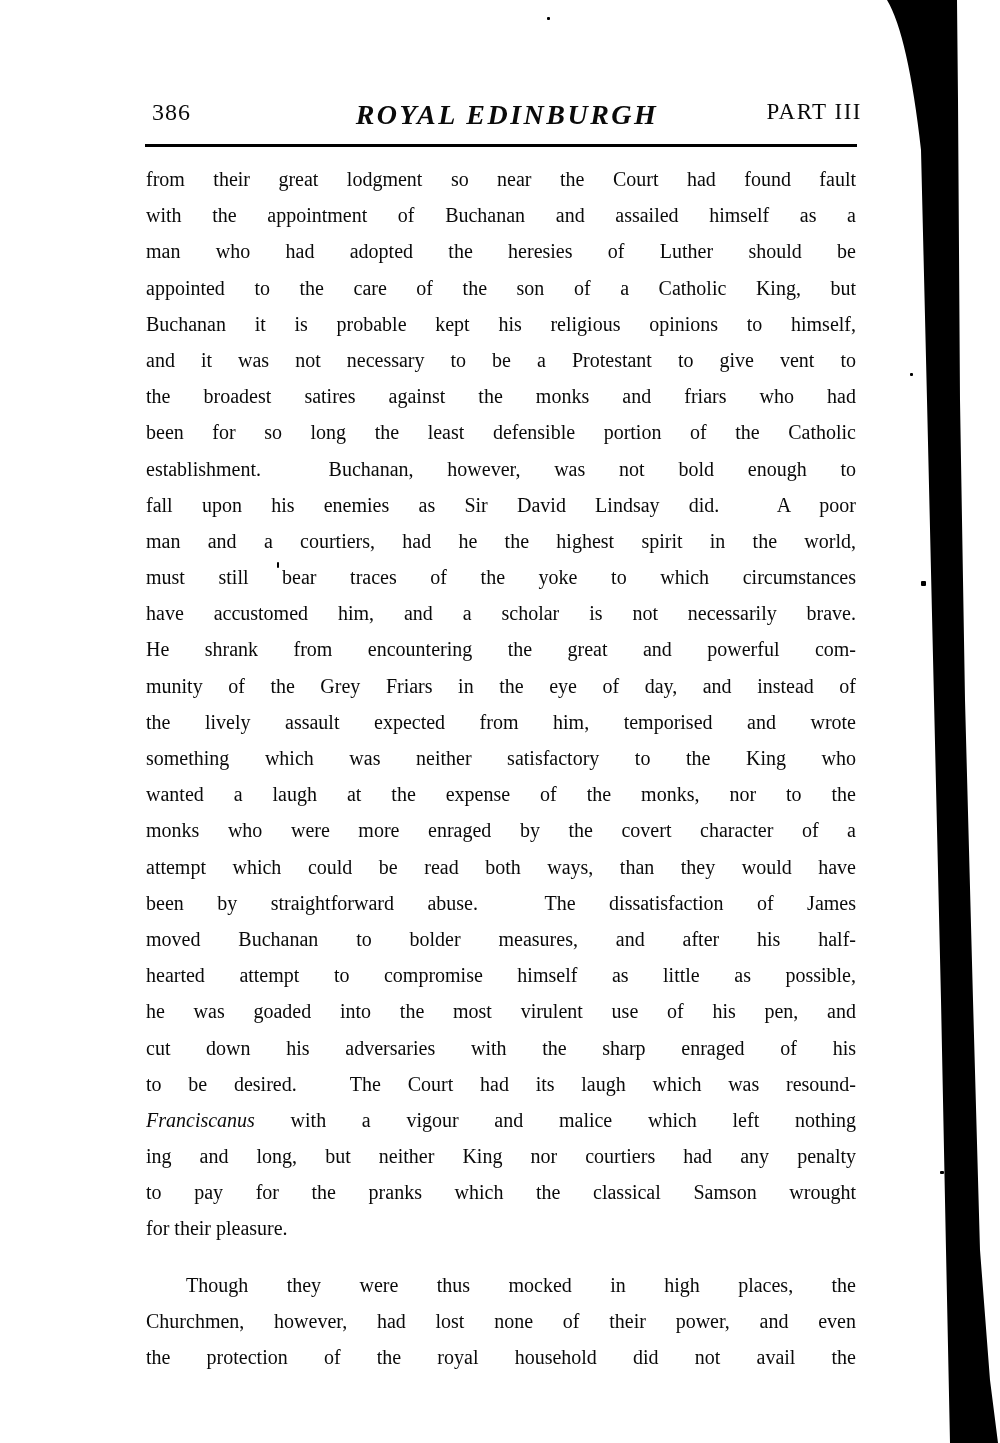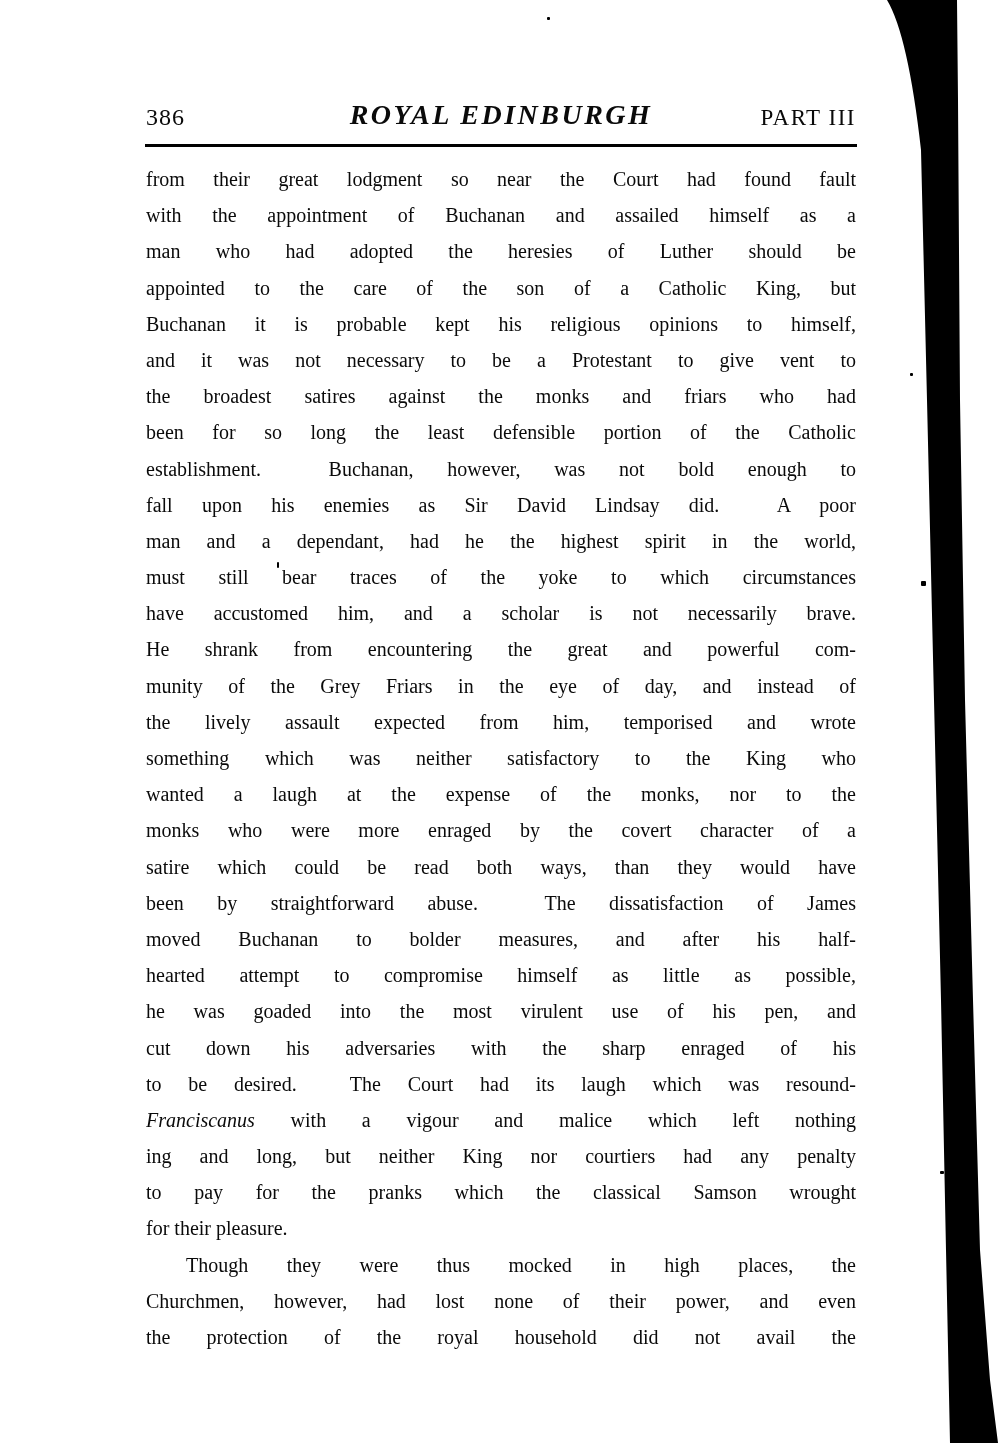--- a/index.html
+++ b/index.html
@@ -13,8 +13,8 @@
     margin:0 auto;
   }
   .header{
-    position:absolute;left:146px;top:99px;width:710px;
-    display:flex;align-items:flex-end;
+    position:absolute;left:152px;top:99px;width:710px;
+    display:flex;align-items:flex-start;
   }
   .page-number{width:130px;font-size:24px;letter-spacing:1px;}
   .running-title{

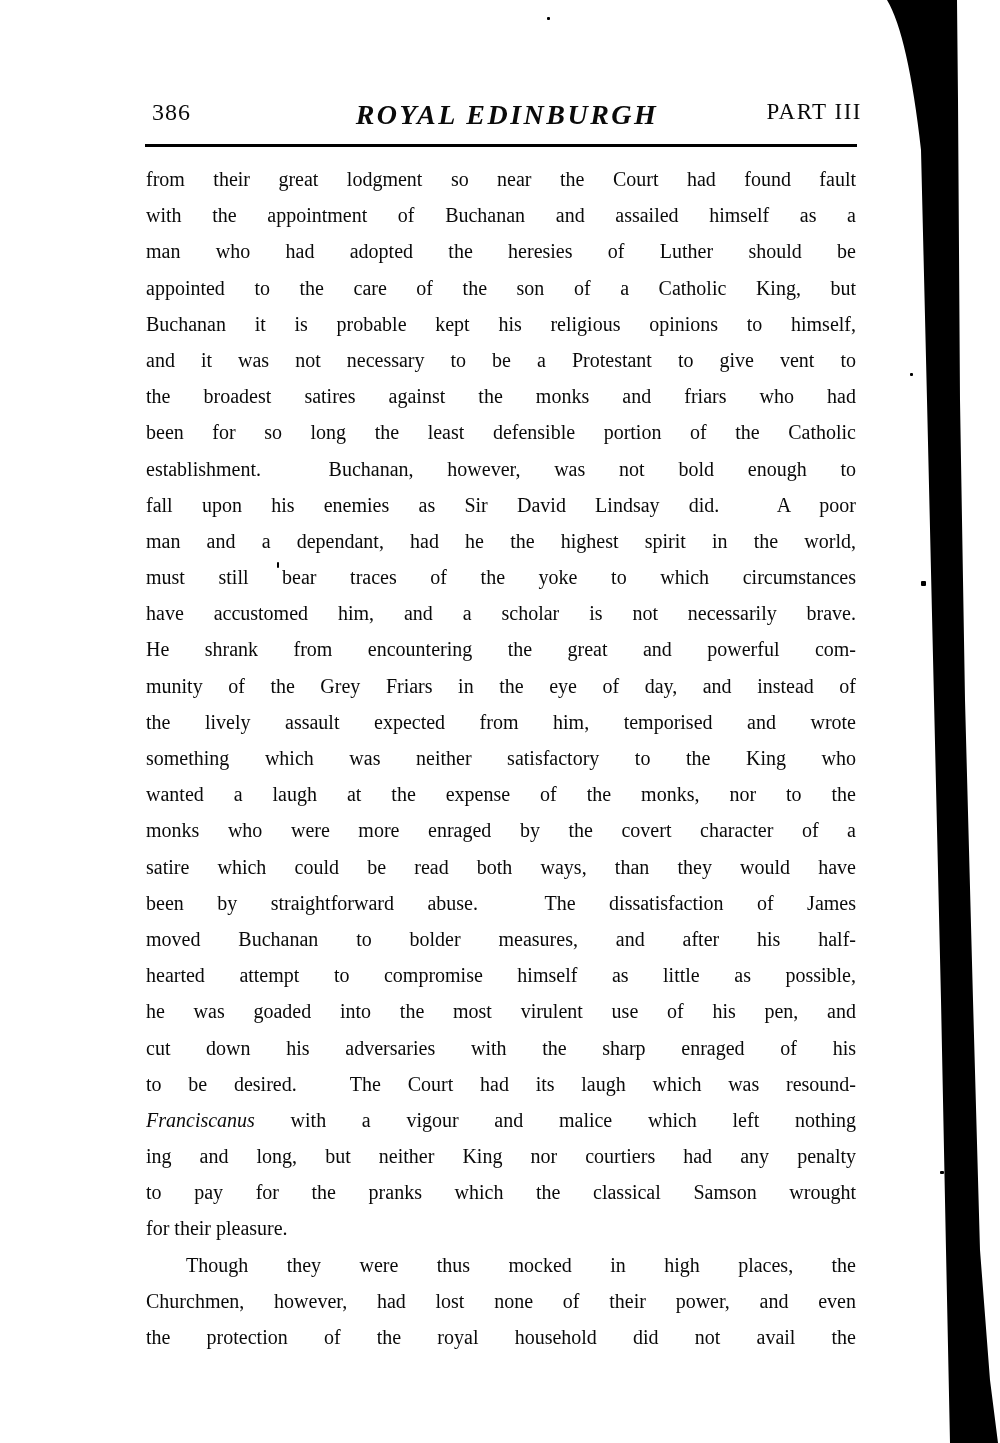--- a/index.html
+++ b/index.html
@@ -68,7 +68,7 @@
       <div class="line"><span>been for so long the least defensible portion of the Catholic</span></div>
       <div class="line"><span>establishment.&nbsp; Buchanan, however, was not bold enough to</span></div>
       <div class="line"><span>fall upon his enemies as Sir David Lindsay did.&nbsp; A poor</span></div>
-      <div class="line"><span>man and a dependant, had he the highest spirit in the world,</span></div>
+      <div class="line"><span>man and a courtiers, had he the highest spirit in the world,</span></div>
       <div class="line"><span>must still bear traces of the yoke to which circumstances</span></div>
       <div class="line"><span>have accustomed him, and a scholar is not necessarily brave.</span></div>
       <div class="line"><span>He shrank from encountering the great and powerful com-</span></div>

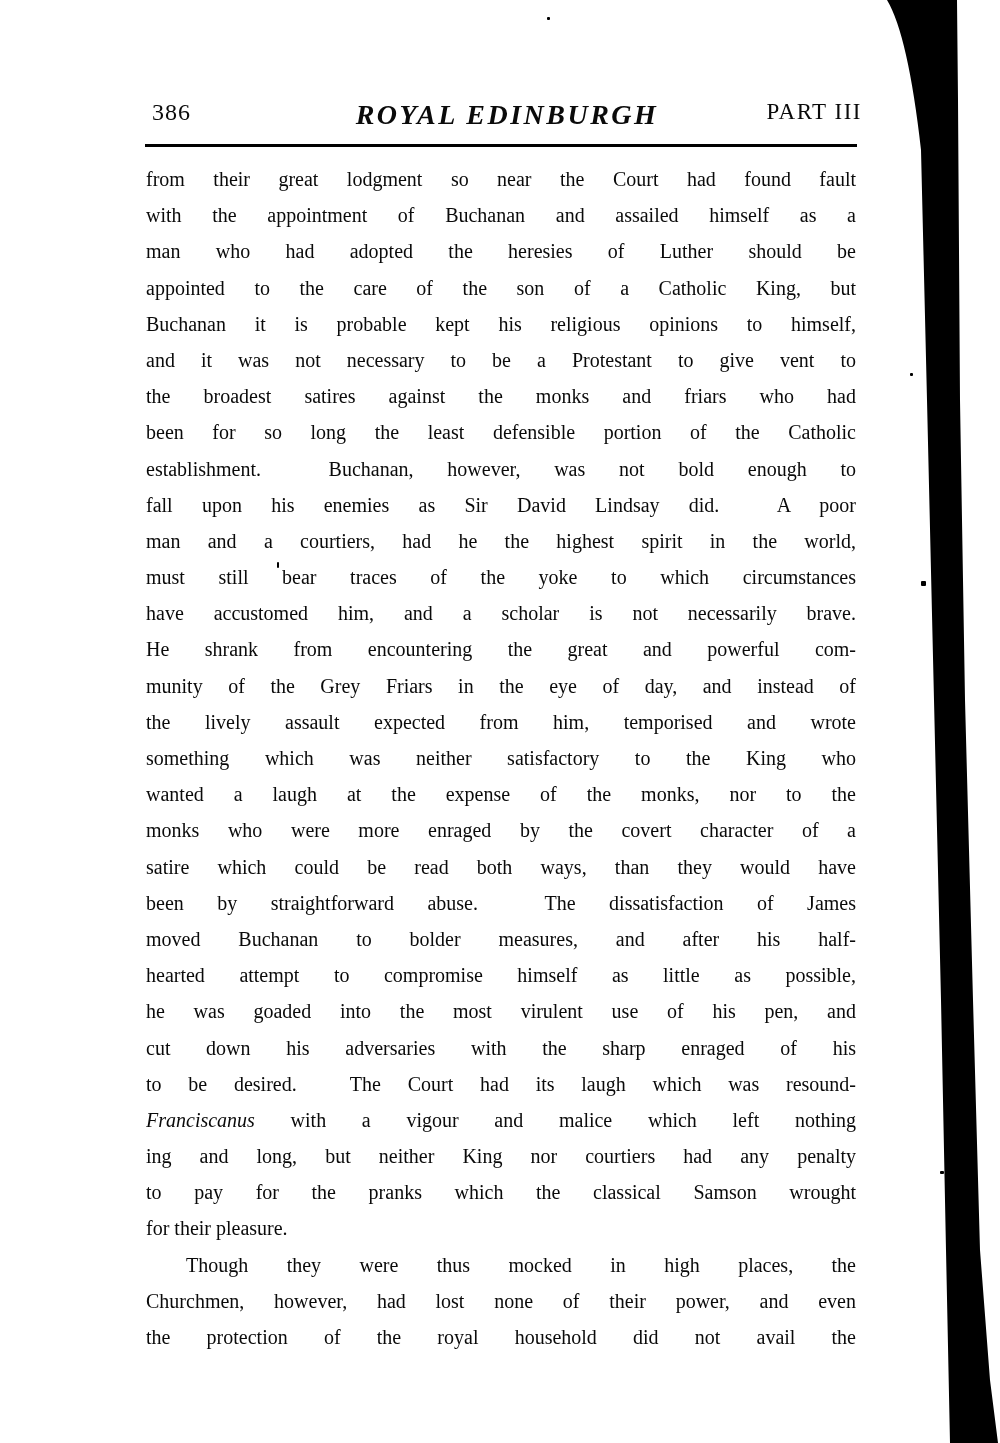--- a/index.html
+++ b/index.html
@@ -77,7 +77,7 @@
       <div class="line"><span>something which was neither satisfactory to the King who</span></div>
       <div class="line"><span>wanted a laugh at the expense of the monks, nor to the</span></div>
       <div class="line"><span>monks who were more enraged by the covert character of a</span></div>
-      <div class="line"><span>satire which could be read both ways, than they would have</span></div>
+      <div class="line"><span>attempt which could be read both ways, than they would have</span></div>
       <div class="line"><span>been by straightforward abuse.&nbsp; The dissatisfaction of James</span></div>
       <div class="line"><span>moved Buchanan to bolder measures, and after his half-</span></div>
       <div class="line"><span>hearted attempt to compromise himself as little as possible,</span></div>

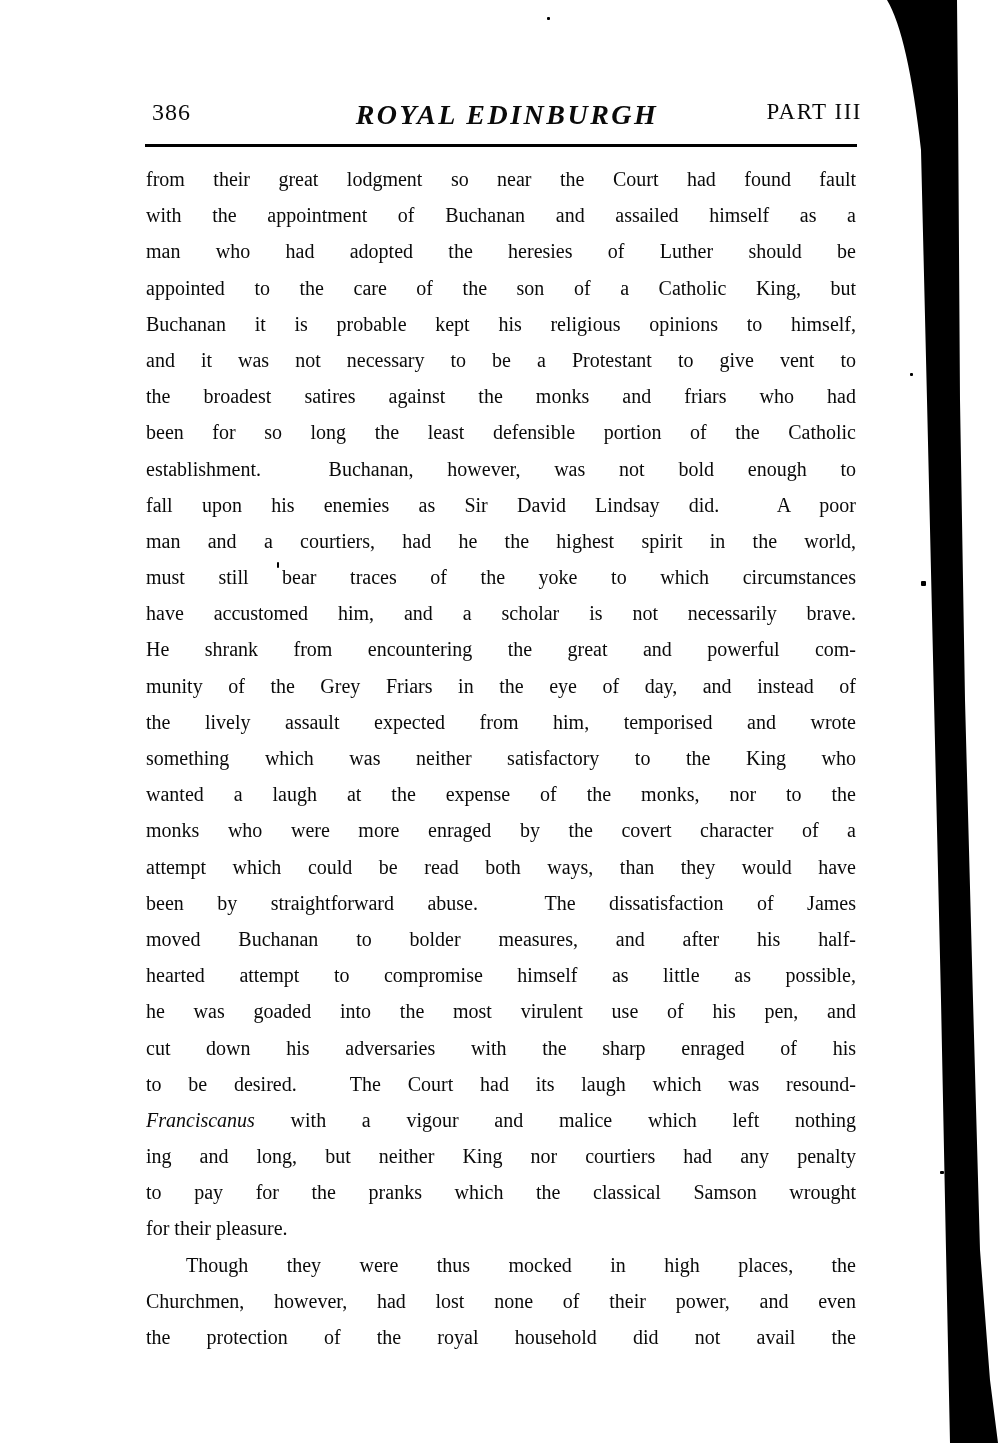--- a/index.html
+++ b/index.html
@@ -38,7 +38,7 @@
     overflow:hidden;
   }
   .line.last{text-align-last:left;}
-  .line.indent{text-indent:40px;}
+  .line.indent{text-indent:40px;margin-top:20px;}
   .it{font-style:italic;}
   .band-svg{position:absolute;top:0;left:0;width:1000px;height:1443px;pointer-events:none;}
   .band-svg path{fill:#000;}

